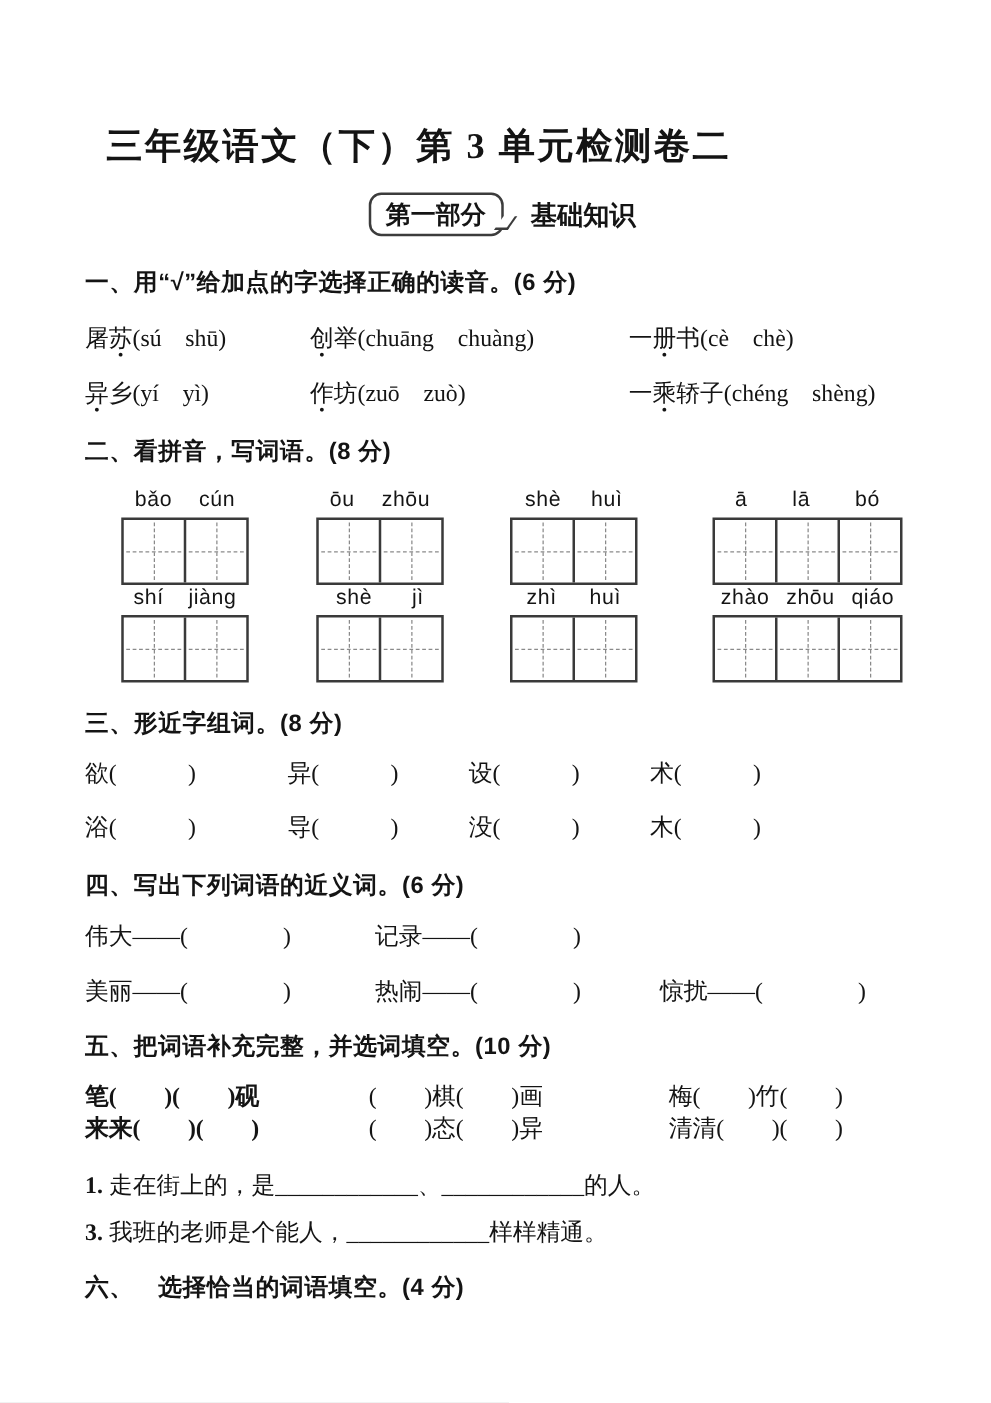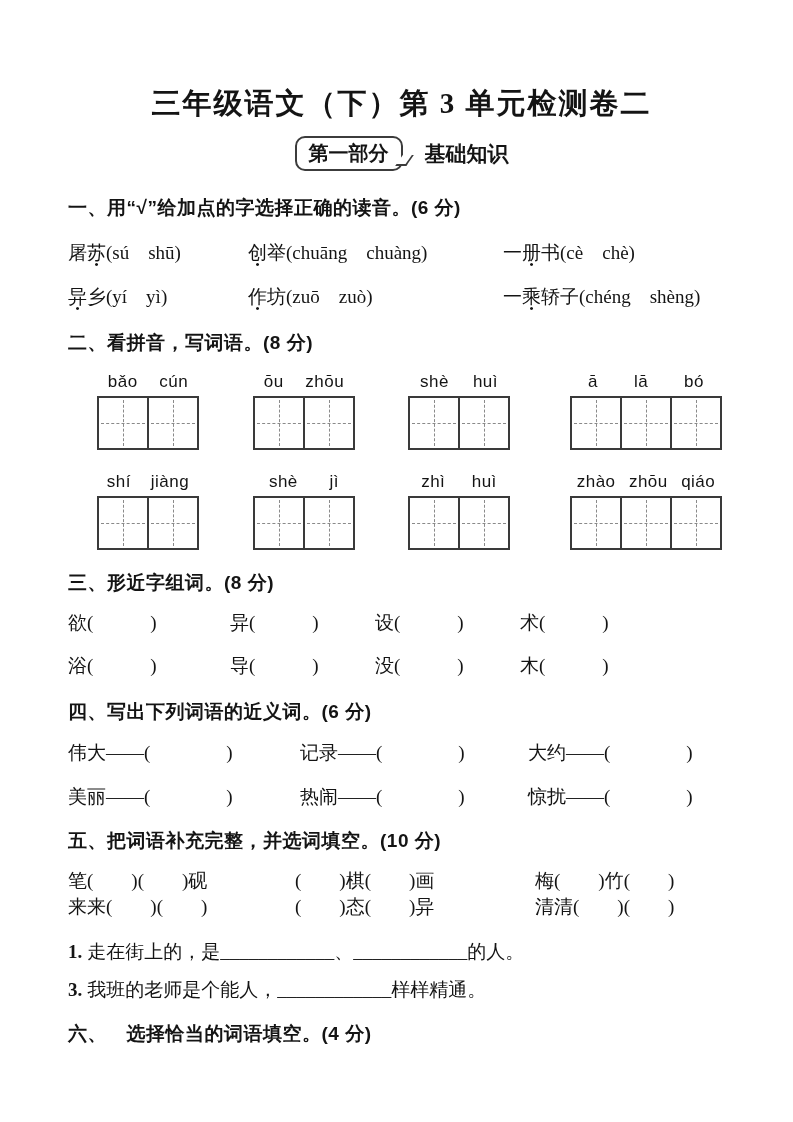--- a/index.html
+++ b/index.html
@@ -10,8 +10,8 @@
   }
   
   .title{
-    text-align:center;font-size:29px;font-weight:700;letter-spacing:2px;
-    font-family:"Liberation Serif",serif;margin:4px;
+    text-align:left;font-size:29px;font-weight:700;letter-spacing:2px;
+    font-family:"Liberation Serif",serif;margin:17px;
   }
   .part-banner{display:flex;justify-content:center;align-items:center;margin-top:12px;}
   .part-badge{

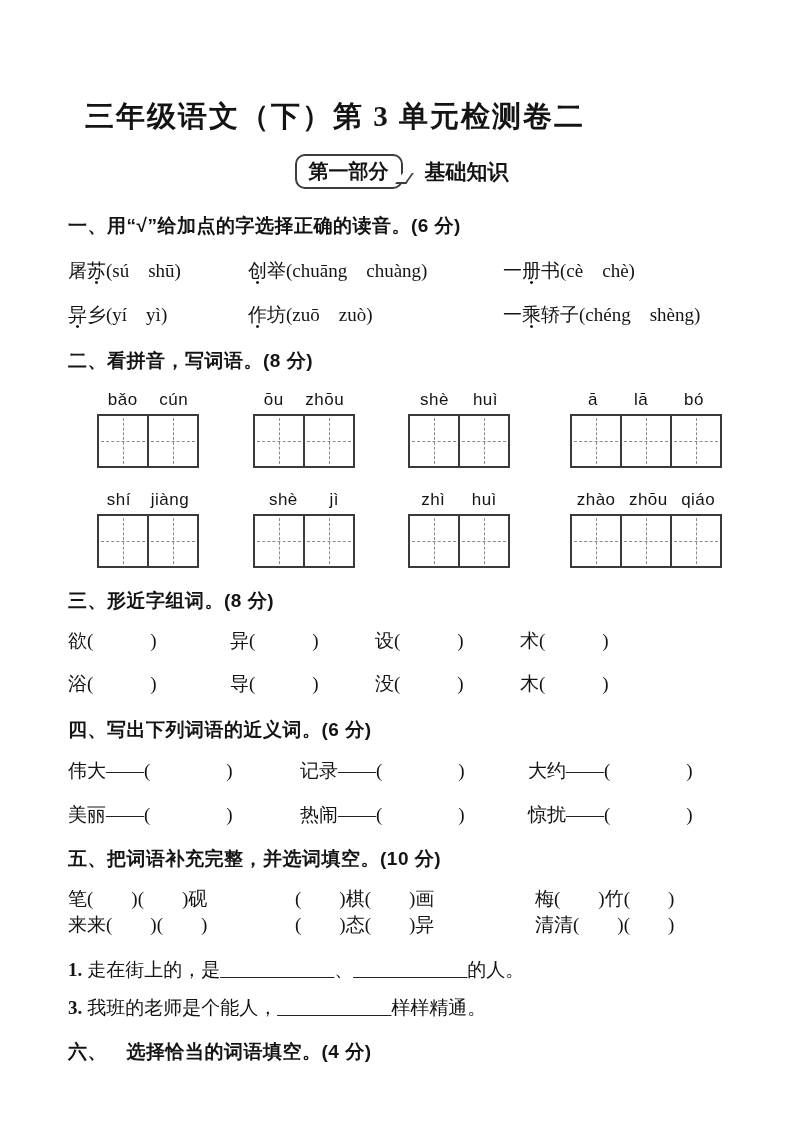--- a/index.html
+++ b/index.html
@@ -74,7 +74,7 @@
   .mt-s1r2{margin-top:18px;}
   .mt-s2head{margin-top:20px;}
   .mt-gl1{margin-top:16px;}
-  .mt-gl2{margin-top:22px;}
+  .mt-gl2{}
   .mt-s3head{margin-top:20px;}
   .mt-s3r1{margin-top:14px;}
   .mt-s3r2{margin-top:17px;}

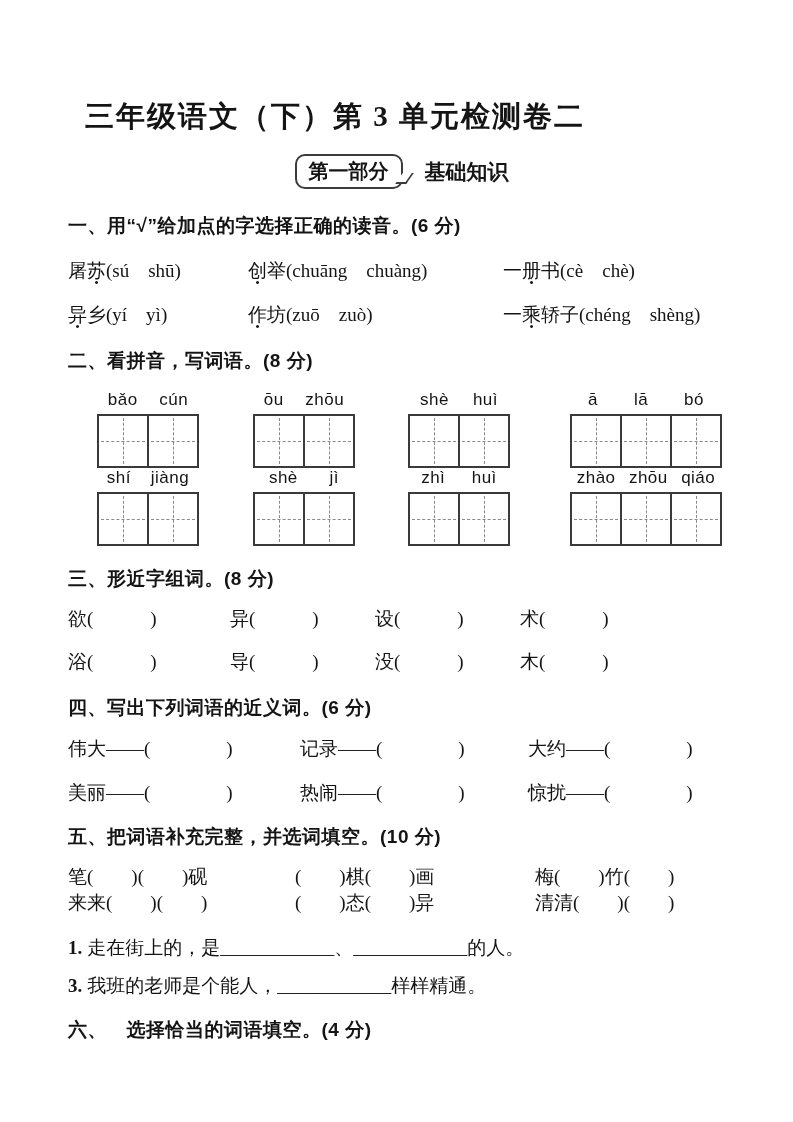--- a/index.html
+++ b/index.html
@@ -227,7 +227,6 @@
   <div class="word-row s4-row mt-s4r1">
     <span class="w1">伟大——(　　　　)</span>
     <span class="w2">记录——(　　　　)</span>
-    <span class="w3">大约——(　　　　)</span>
   </div>
   <div class="word-row s4-row mt-s4r2">
     <span class="w1">美丽——(　　　　)</span>

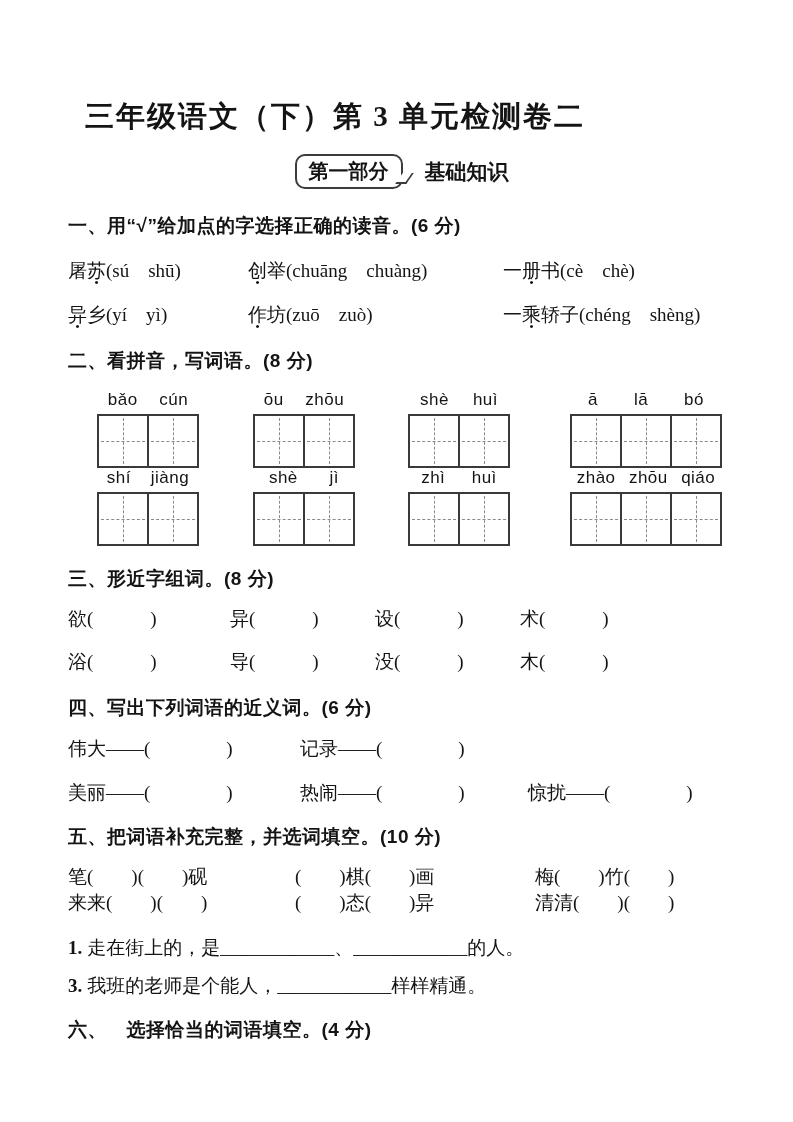--- a/index.html
+++ b/index.html
@@ -63,7 +63,7 @@
   .word-row{display:flex;font-size:19px;}
   .s3-row .w1{width:162px;} .s3-row .w2{width:145px;} .s3-row .w3{width:145px;} .s3-row .w4{flex:1;}
   .s4-row .w1{width:232px;} .s4-row .w2{width:228px;} .s4-row .w3{flex:1;}
-  .s5-row .w1{width:227px;} .s5-row .w2{width:240px;} .s5-row .w3{flex:1;}
+  .s5-row .w1{width:227px;font-weight:bold;} .s5-row .w2{width:240px;} .s5-row .w3{flex:1;}
   
   .q{font-size:19px;margin:0;}
   .qnum{font-weight:700;margin-right:5px;}

